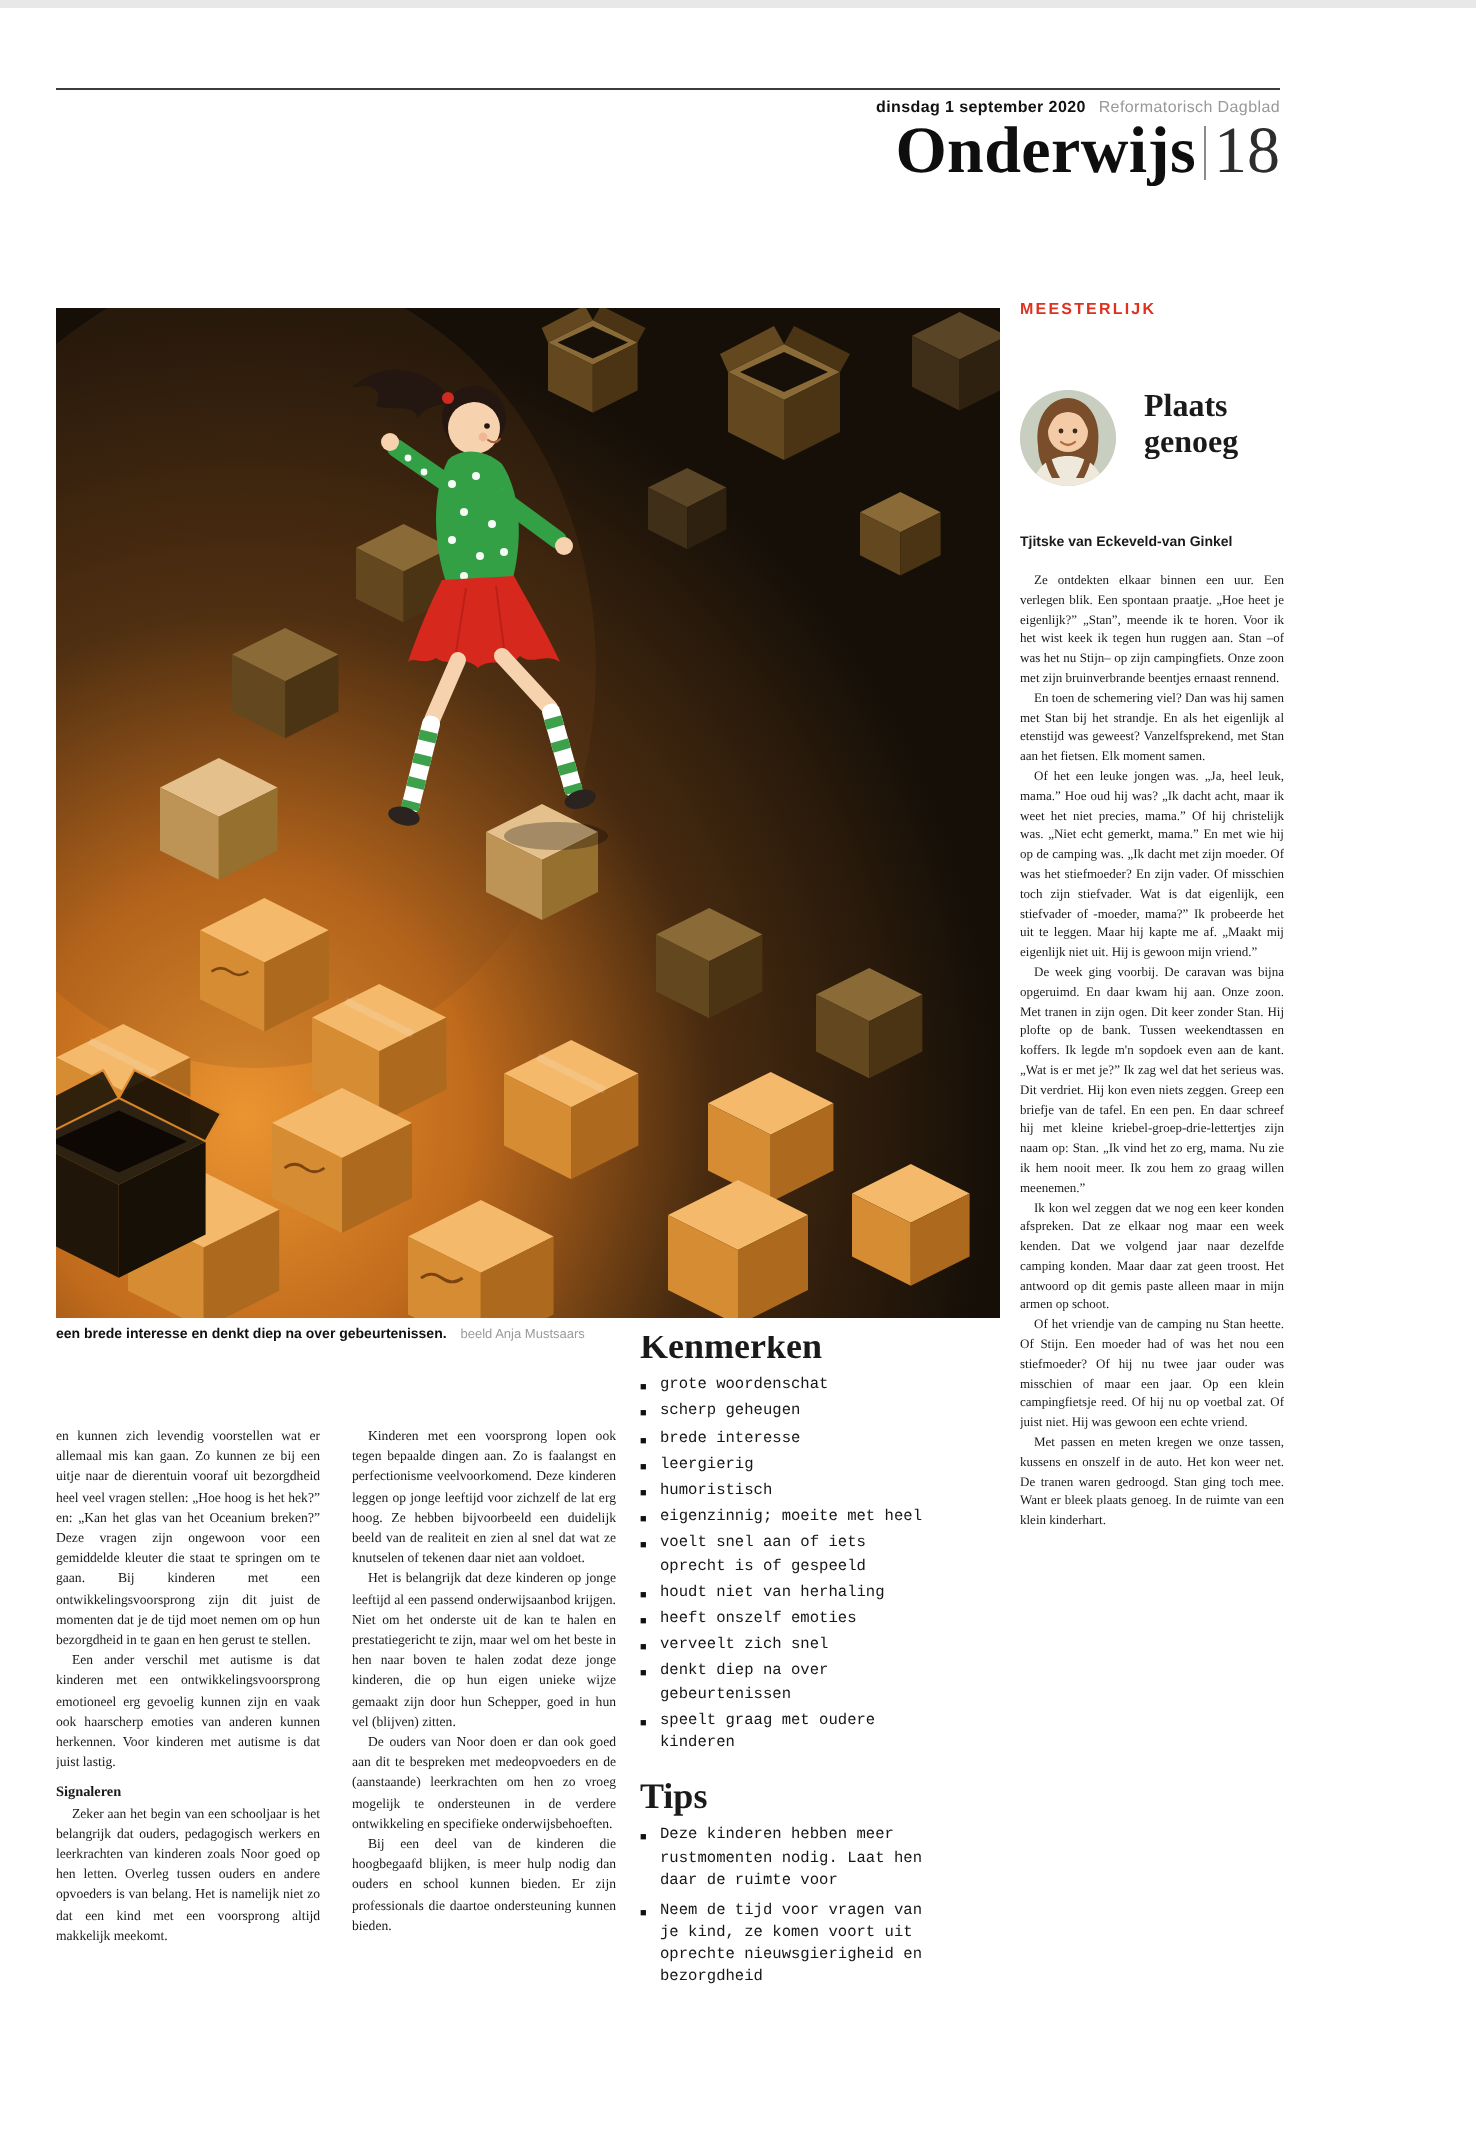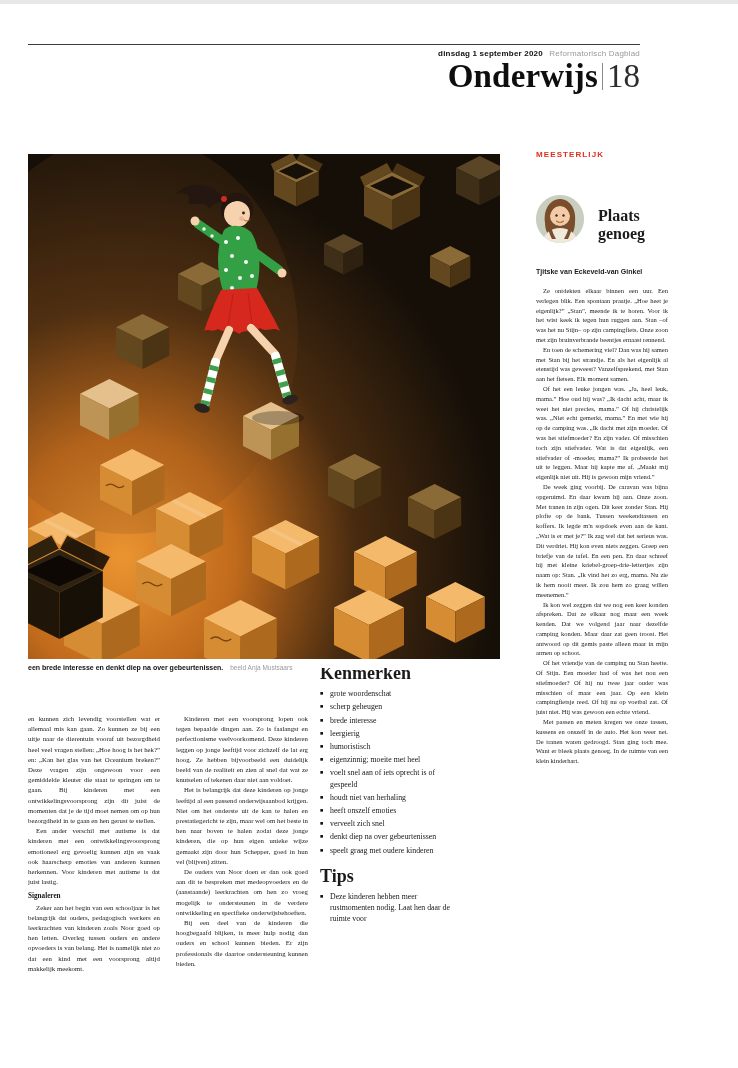--- a/index.html
+++ b/index.html
@@ -51,7 +51,7 @@
   .sq{flex:0 0 6px;font-size:5.5px;line-height:11.2px;color:#111;}
 
   
-  .feature{position:absolute;left:536px;top:146px;width:132px;}
+  .feature{position:absolute;left:510px;top:146px;width:132px;}
   .kicker{font-family:"Liberation Sans",sans-serif;font-weight:bold;font-size:8px;
           letter-spacing:1.1px;color:var(--accent-red);}
   .feature-head{margin-top:36px;display:flex;align-items:flex-end;gap:14px;}

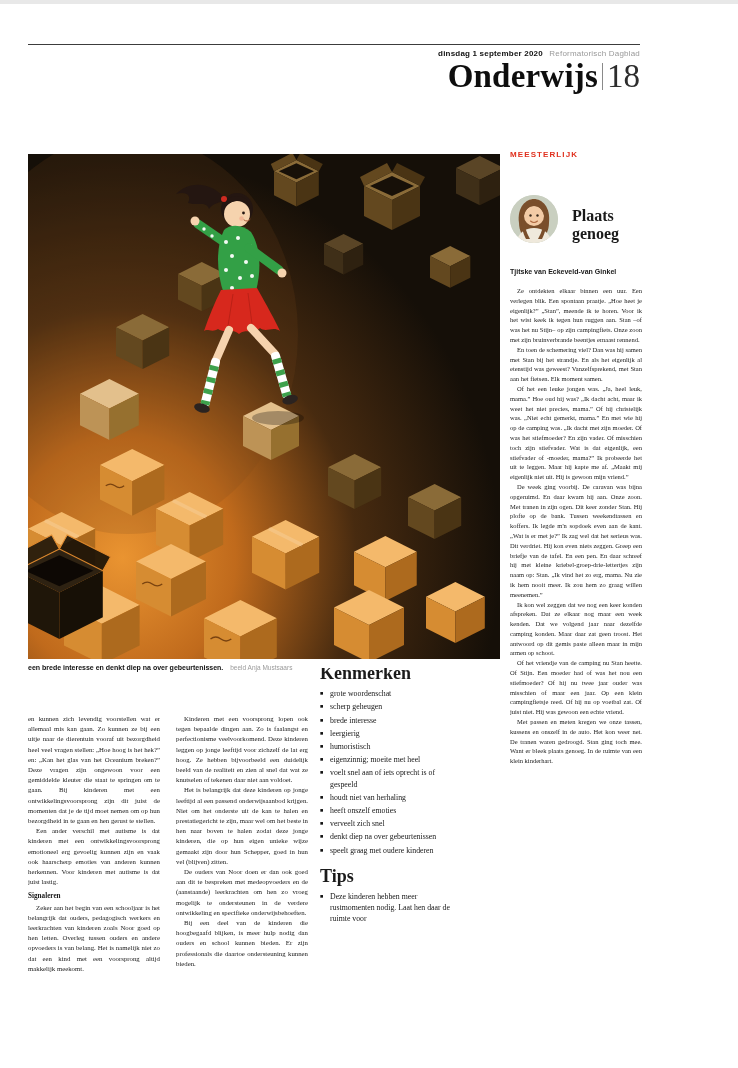--- a/index.html
+++ b/index.html
@@ -54,7 +54,7 @@
   .feature{position:absolute;left:510px;top:146px;width:132px;}
   .kicker{font-family:"Liberation Sans",sans-serif;font-weight:bold;font-size:8px;
           letter-spacing:1.1px;color:var(--accent-red);}
-  .feature-head{margin-top:36px;display:flex;align-items:flex-end;gap:14px;}
+  .feature-head{margin-top:36px;display:flex;align-items:flex-start;gap:14px;}
   .avatar{width:48px;height:48px;border-radius:50%;overflow:hidden;flex:0 0 48px;background:#c9cfc0;}
   .avatar svg{display:block;width:48px;height:48px;}
   .feature-title{margin:0;font-size:16px;font-weight:bold;}

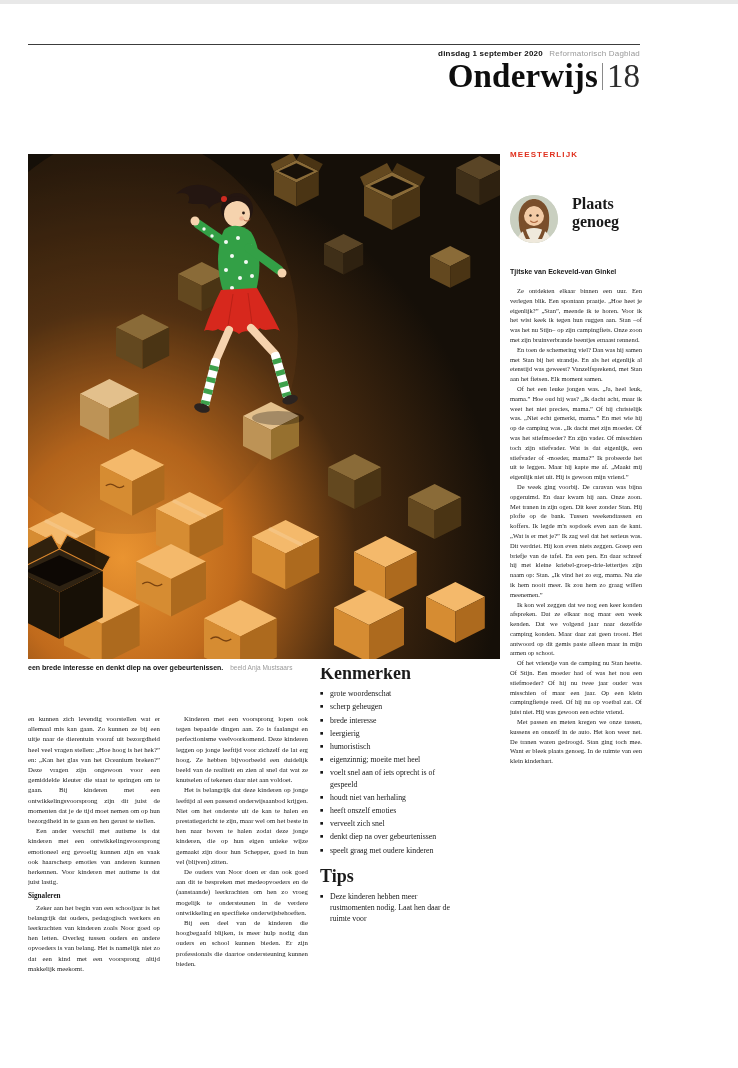--- a/index.html
+++ b/index.html
@@ -44,7 +44,7 @@
 
   .box-title{margin:0 0 10px;font-weight:bold;font-size:18px;font-family:"Liberation Serif",serif;}
   .tips-title{margin-top:15px;}
-  .blist{list-style:none;margin:0;padding:0;font-family:Liberation Serif, serif;
+  .blist{list-style:none;margin:0;padding:0;font-family:Liberation Mono, monospace;
          font-size:7.8px;line-height:11.2px;color:#161616;}
   .blist li{display:flex;gap:4px;margin-bottom:2px;}
   .blist.tips li{margin-bottom:3.5px;}

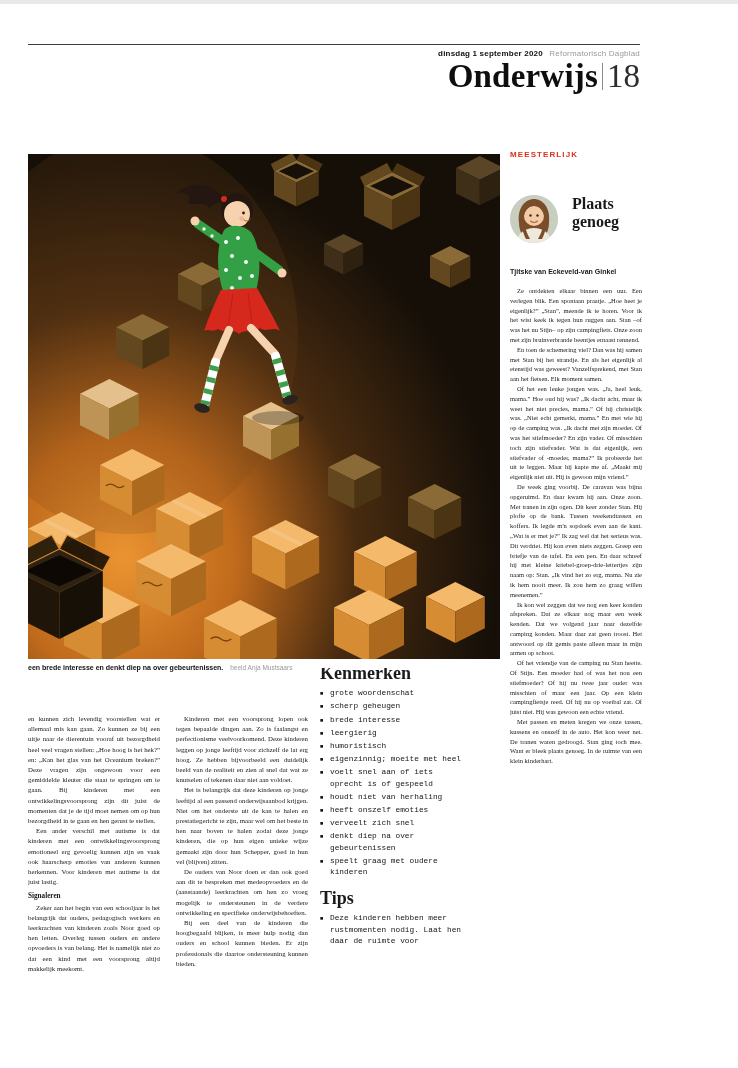--- a/index.html
+++ b/index.html
@@ -389,6 +389,10 @@
         <li>
           <span class="sq">■</span>
           <span>Deze kinderen hebben meer rustmomenten nodig. Laat hen daar de ruimte voor</span>
+        </li>
+        <li>
+          <span class="sq">■</span>
+          <span>Neem de tijd voor vragen van je kind, ze komen voort uit oprechte nieuwsgierigheid en bezorgdheid</span>
         </li>
       </ul>
   </div>

